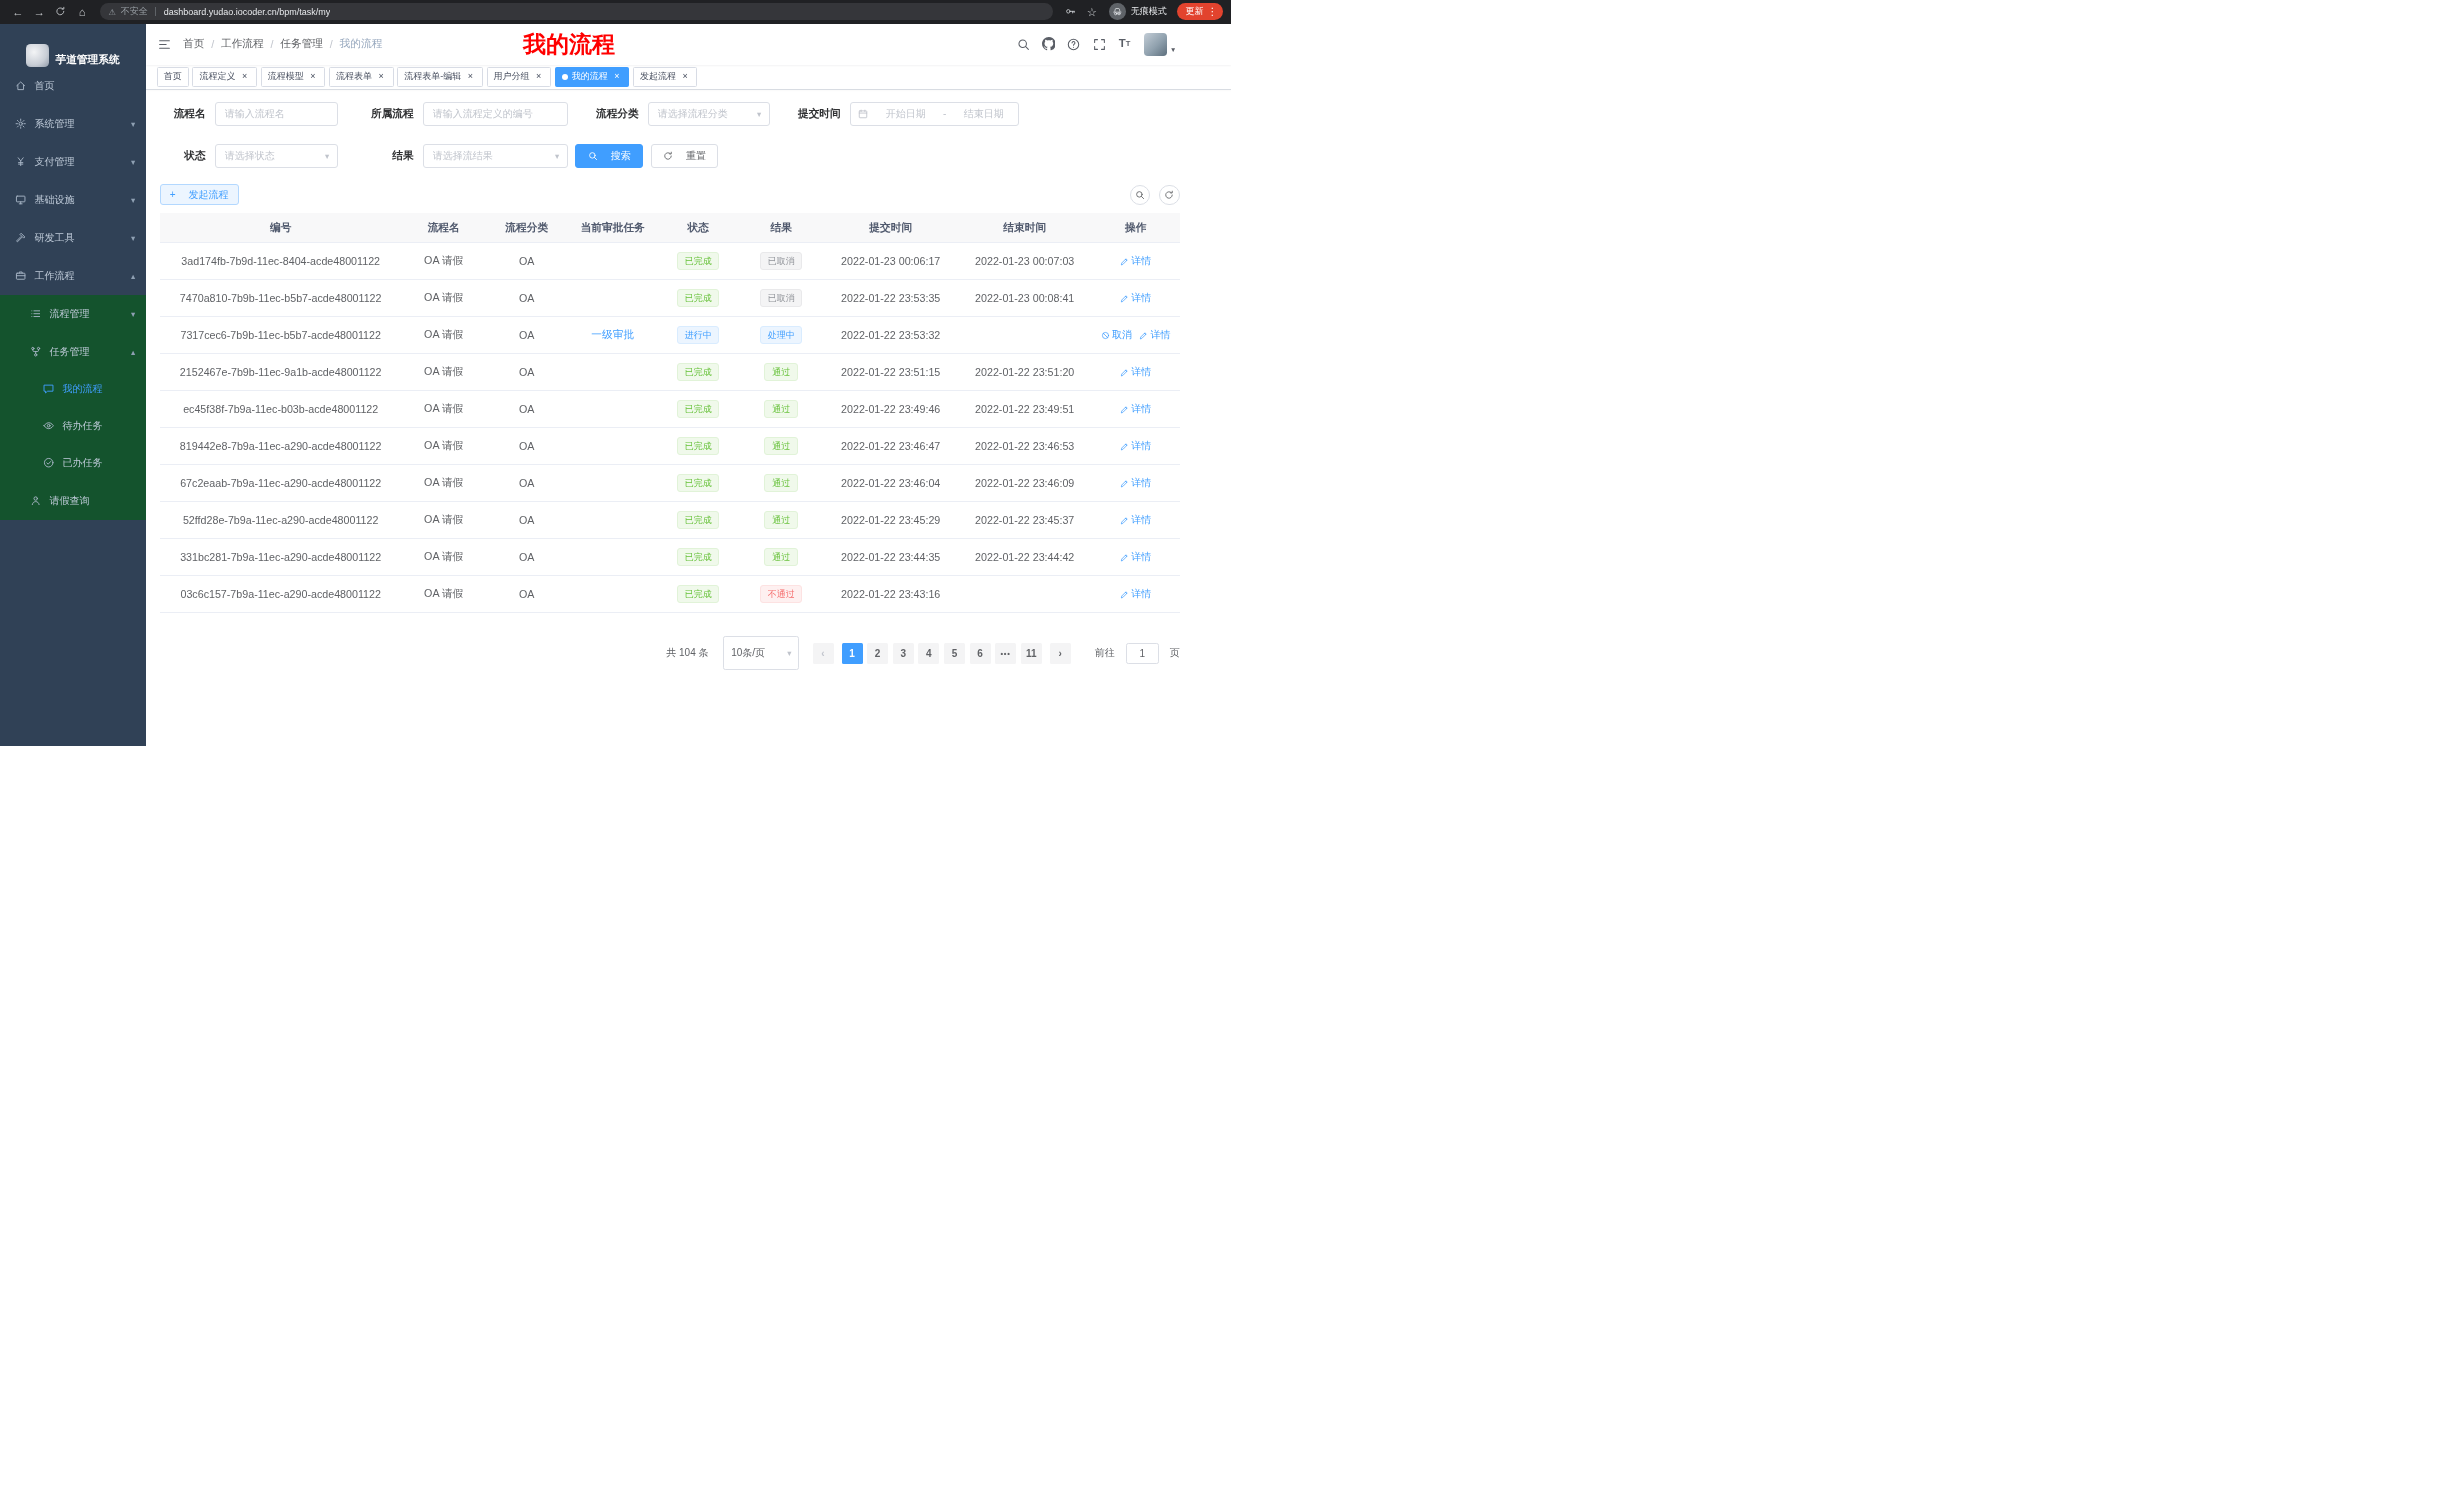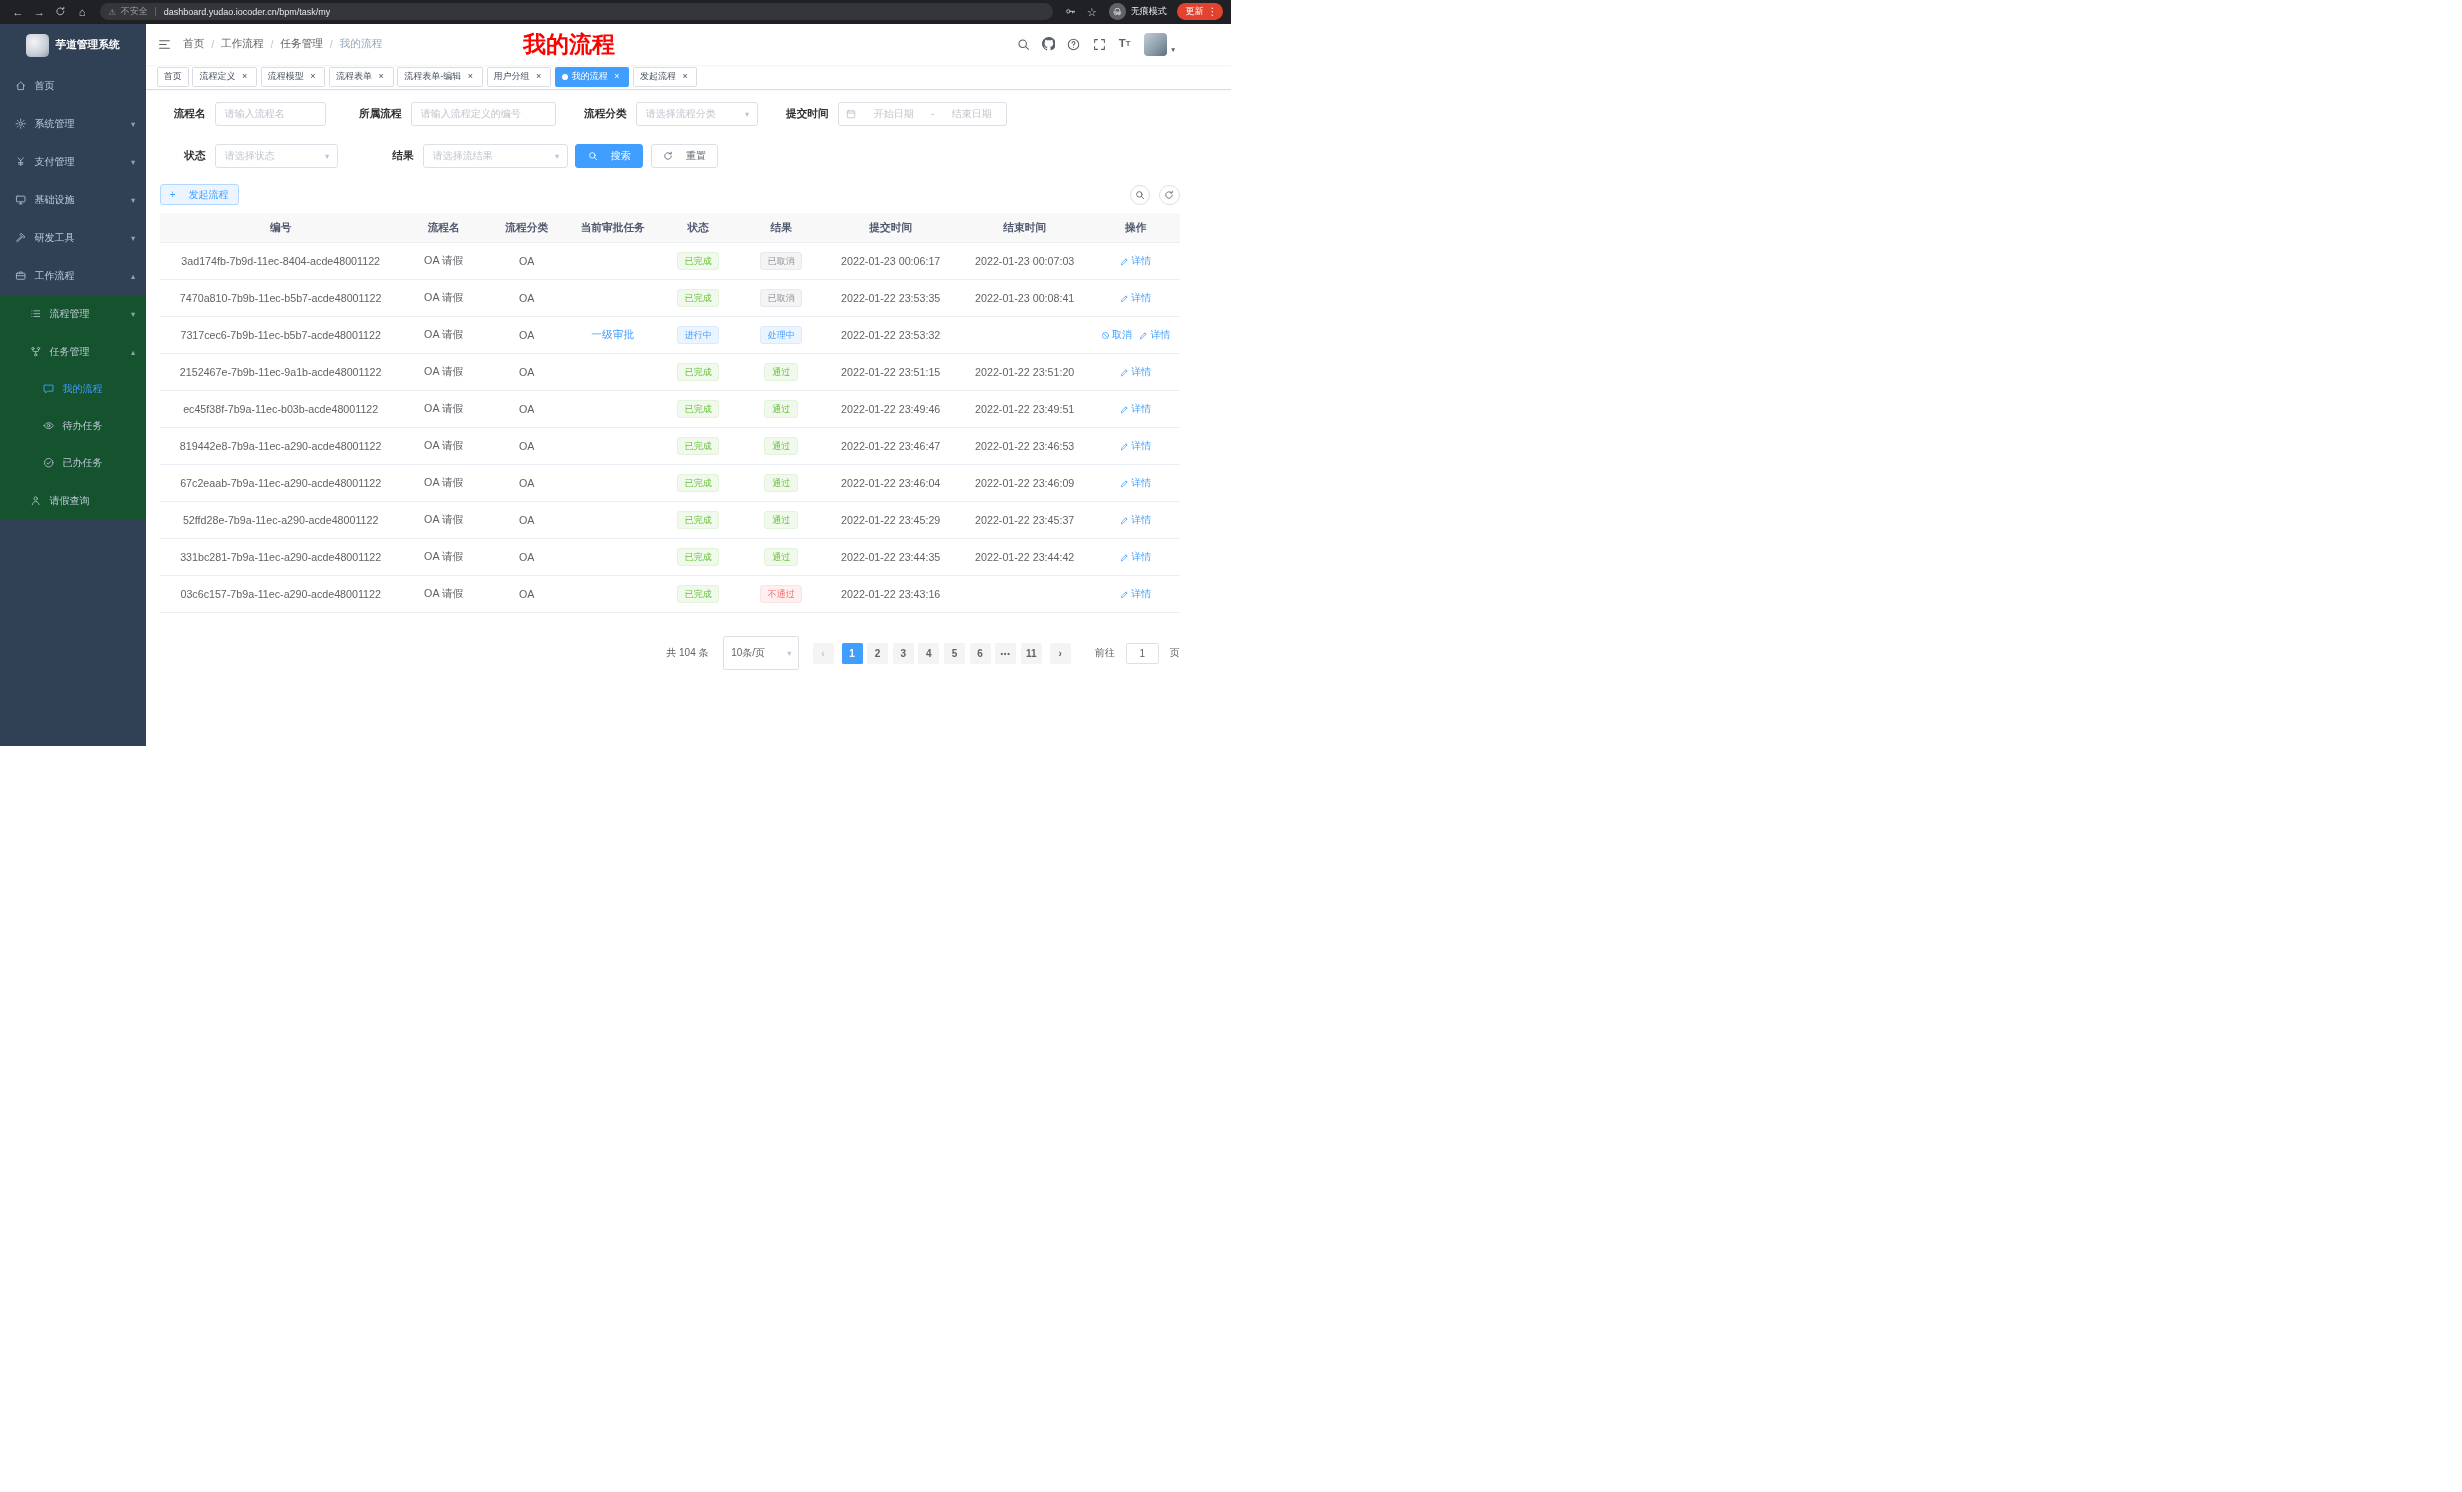--- a/index.html
+++ b/index.html
@@ -22,7 +22,7 @@
 
 .app{display:flex;height:723px}
 .sidebar{width:146px;background:#304156;flex:0 0 auto;overflow:hidden}
-.logo-row{height:43px;display:flex;align-items:center;justify-content:center;gap:6px}
+.logo-row{height:43px;display:flex;align-items:flex-end;justify-content:center;gap:6px}
 .logo-img{width:23px;height:23px;border-radius:4.6px;background:radial-gradient(circle at 35% 35%,#f3f4f6,#c9ced6 60%,#8e99a8);flex:0 0 auto}
 .logo-title{color:#fff;font-size:10.7px;font-weight:700;white-space:nowrap}
 .menu-item{height:38px;display:flex;align-items:center;padding:0 10.7px 0 15px;gap:7.6px;color:#bfcbd9;font-size:10px;cursor:pointer;white-space:nowrap}

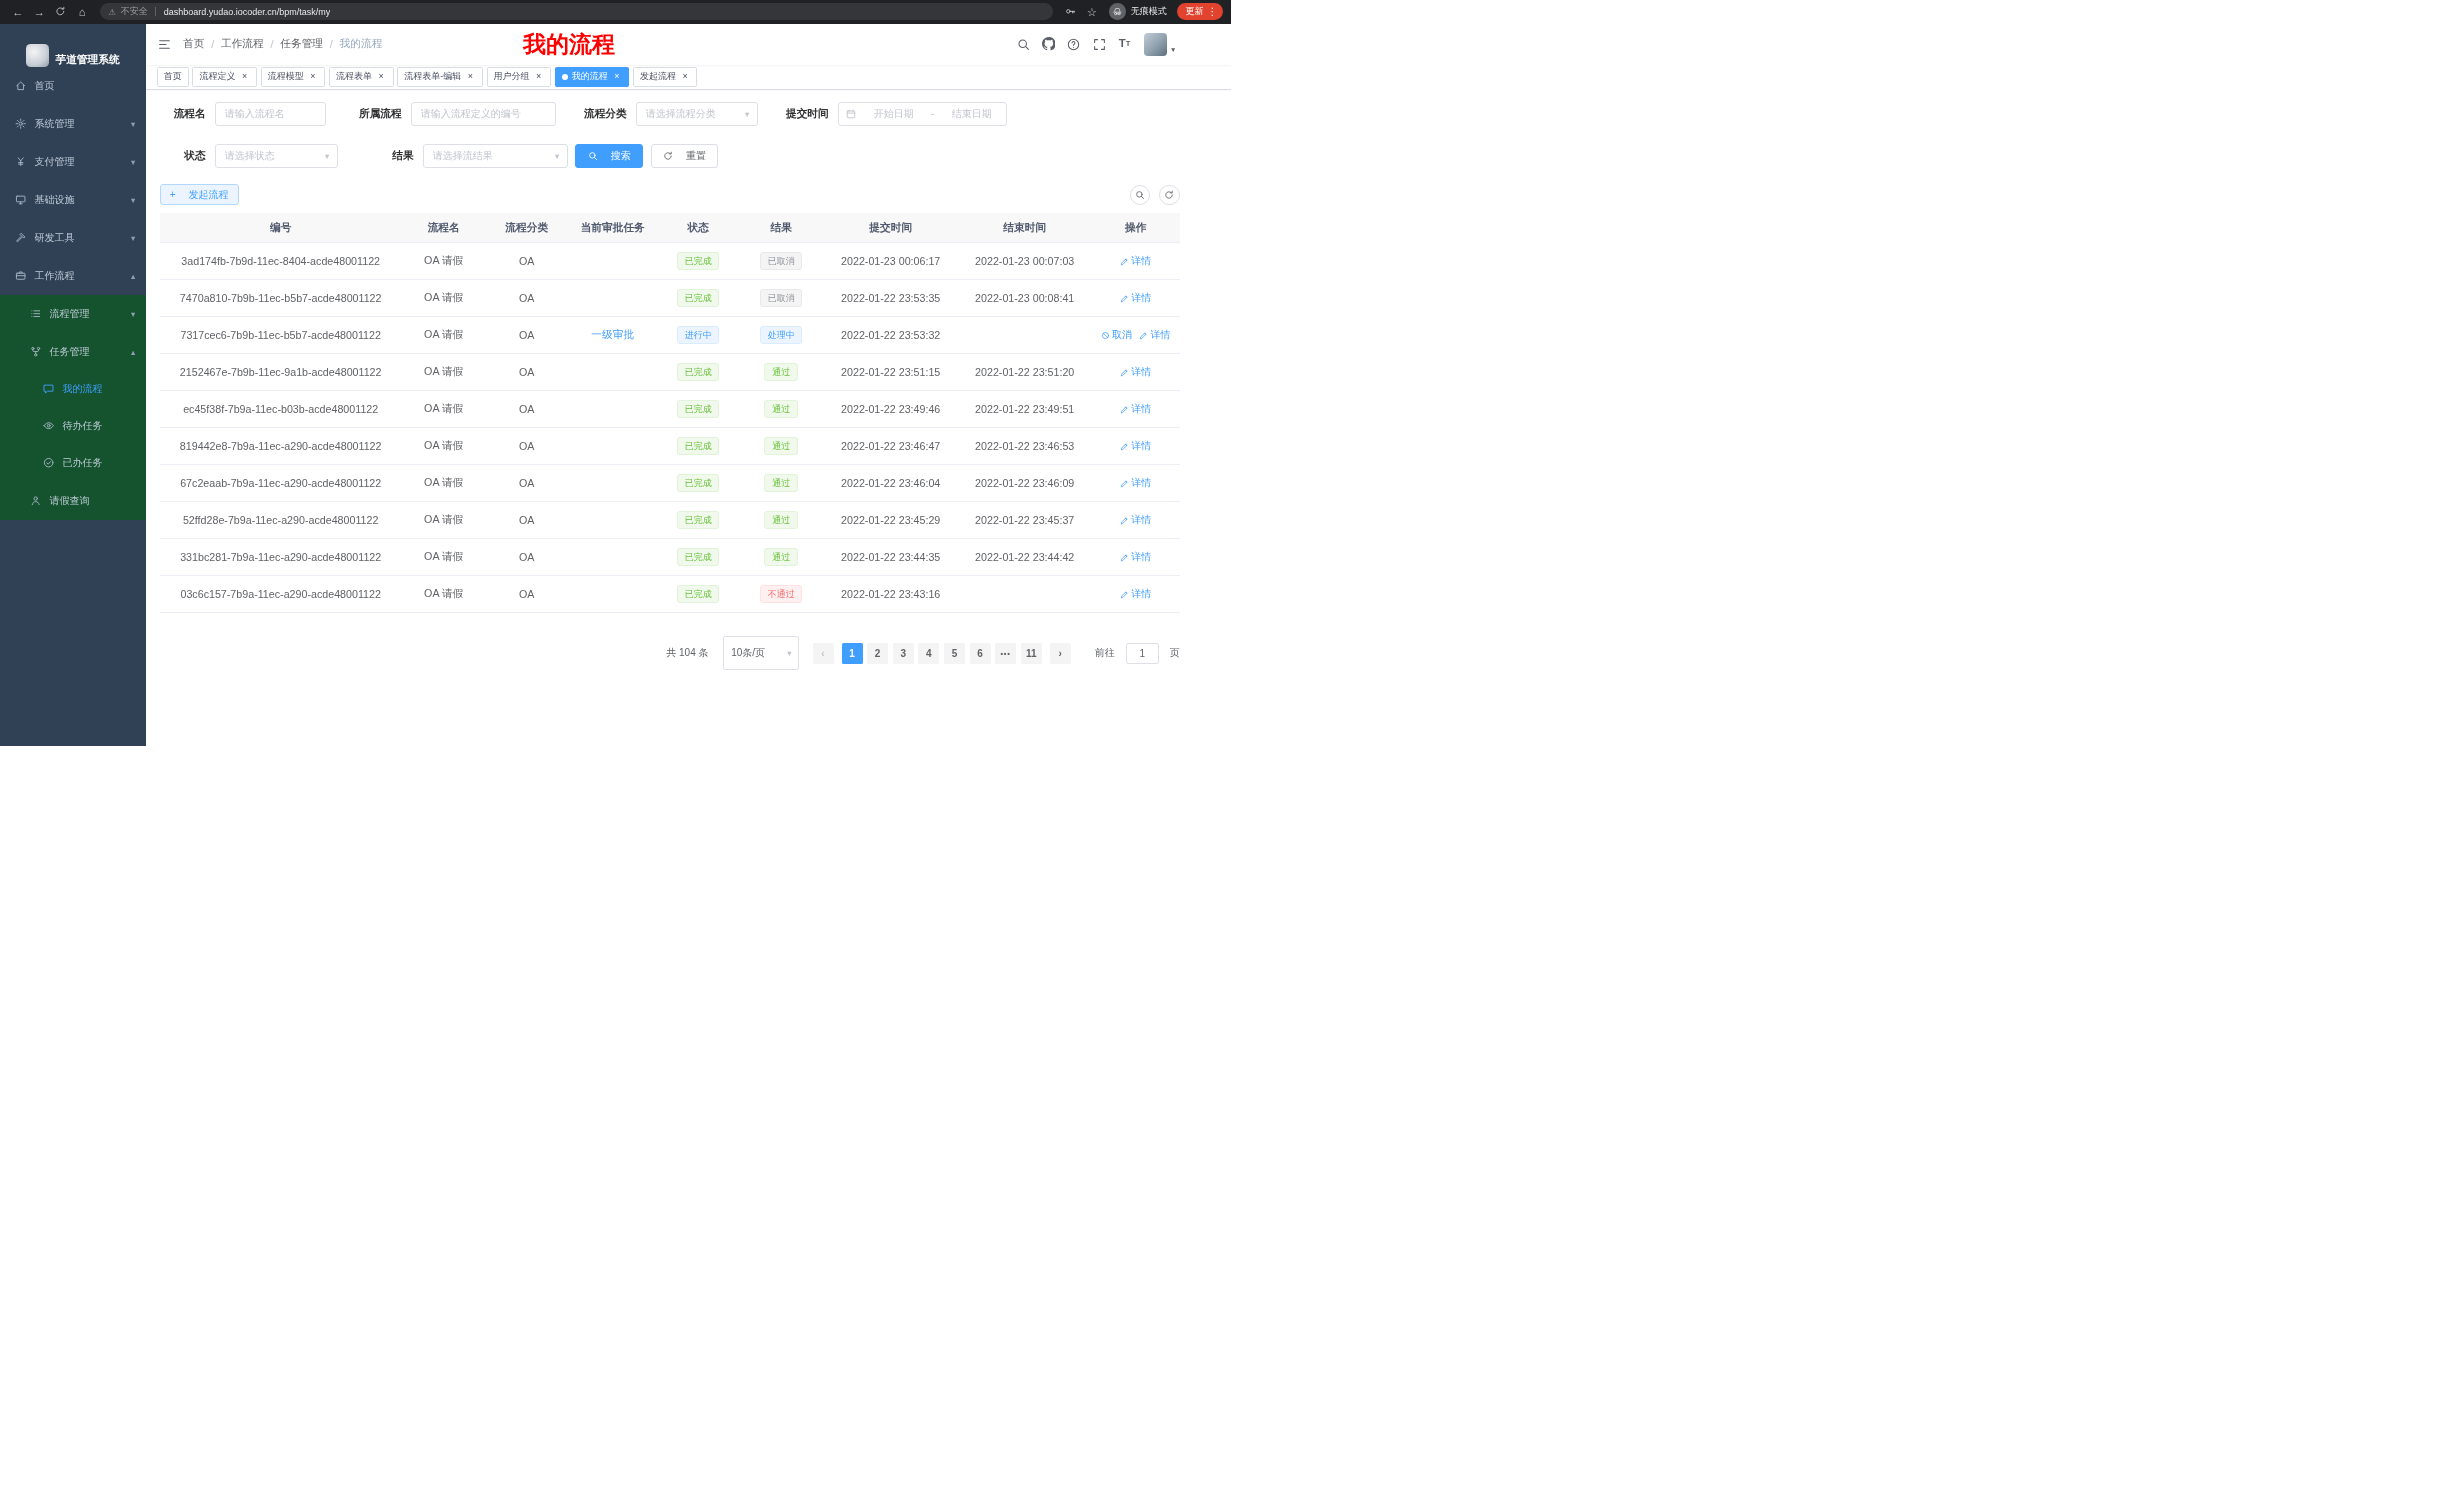--- a/index.html
+++ b/index.html
@@ -397,7 +397,7 @@
       <div class="frow r1">
         <div class="fgroup">
           <span class="flabel w60">流程名</span>
-          <input class="inp" style="width: 111px;" placeholder="请输入流程名">
+          <input class="inp" style="width: 123px;" placeholder="请输入流程名">
         </div>
         <div class="fgroup">
           <span class="flabel w76">所属流程</span>

